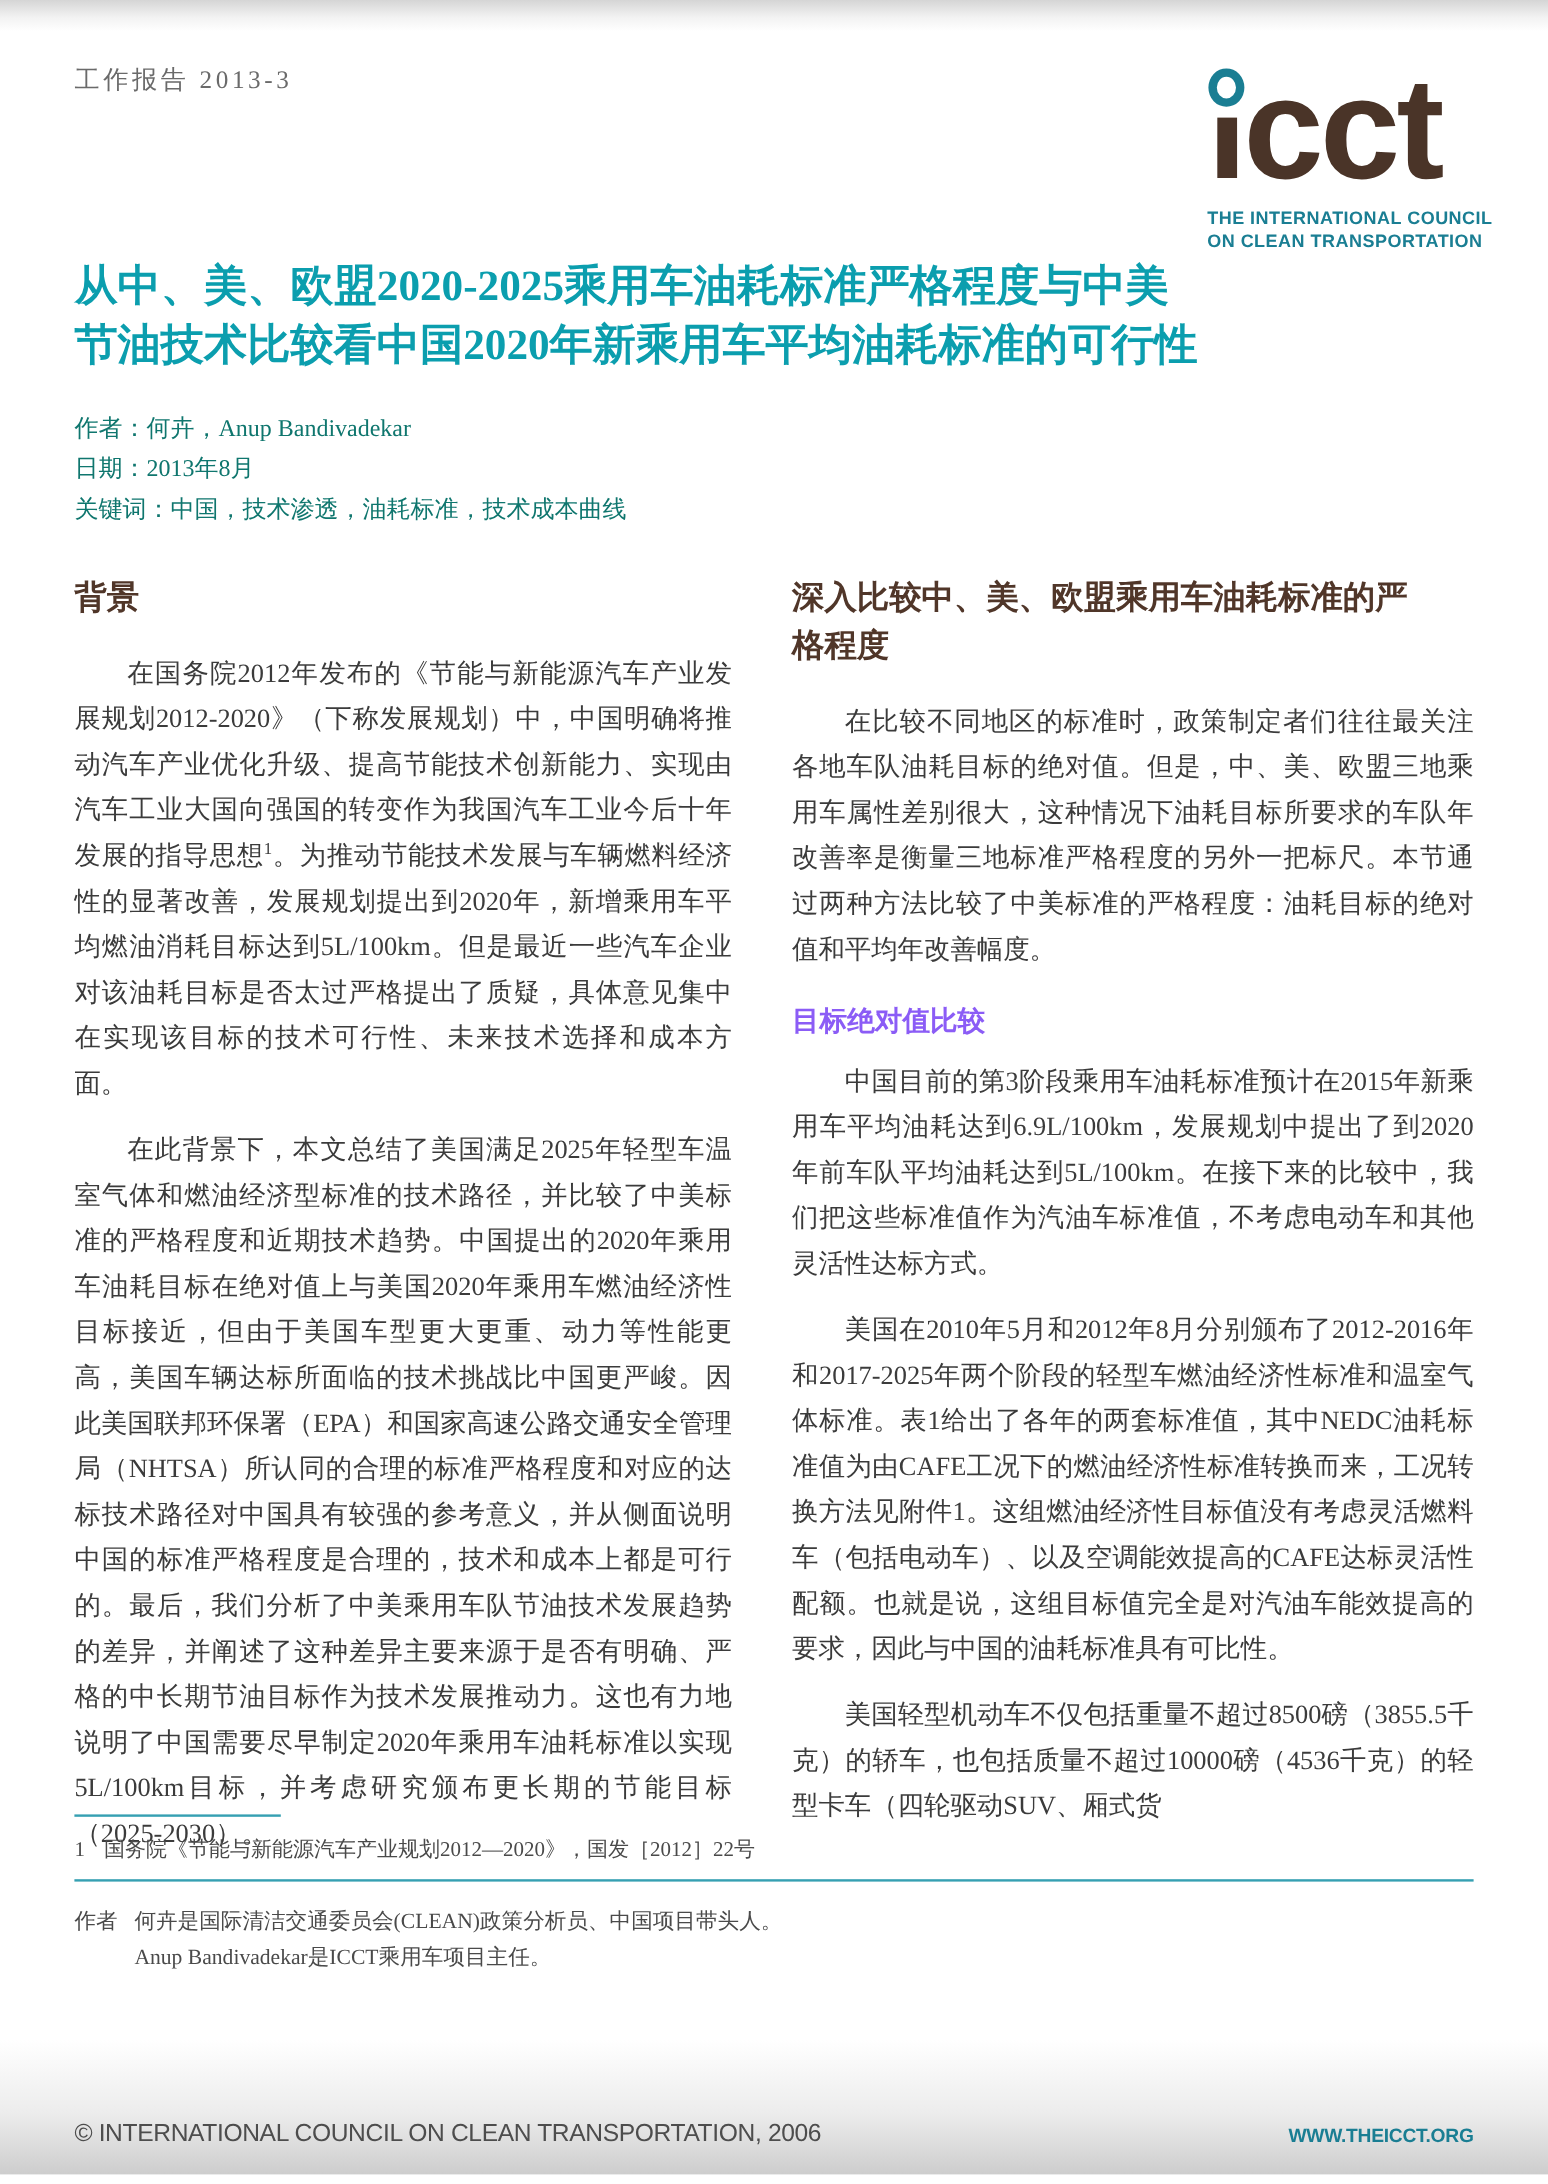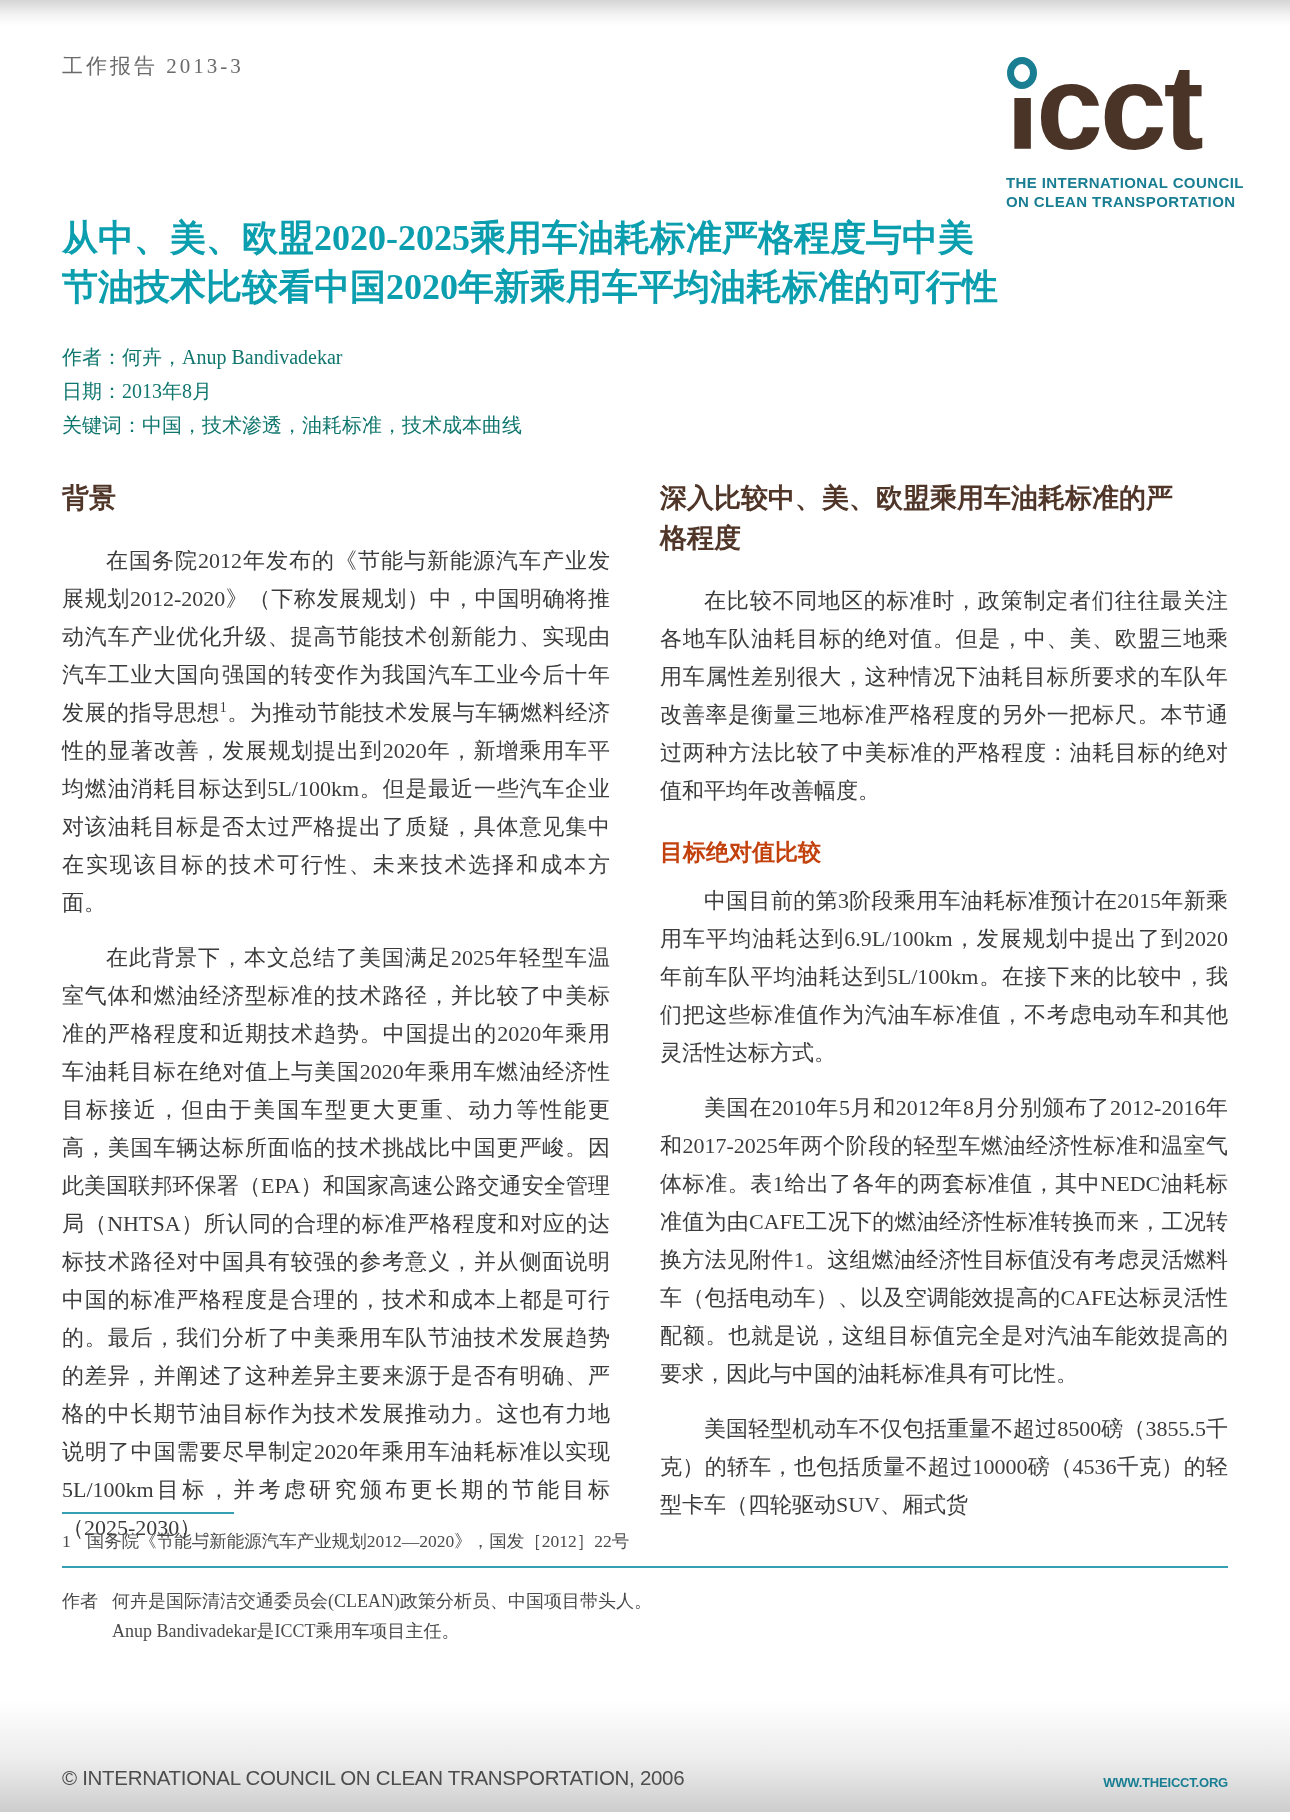--- a/index.html
+++ b/index.html
@@ -49,8 +49,8 @@
   }
   h2.section.narrow { width:528px; }
   h3.subsection {
-    margin:26px 0 14px 0; font-family:Liberation Sans, sans-serif;
-    font-weight:700; font-size:23px; line-height:32px; color:#c2410c;
+    margin:26px 0 14px 0; font-family:Liberation Mono, monospace;
+    font-weight:700; font-size:23px; line-height:32px; color:#8b5cf6;
   }
   p.body {
     margin:0 0 17px 0; font-size:22px; line-height:38px; color:#3b3b3b;

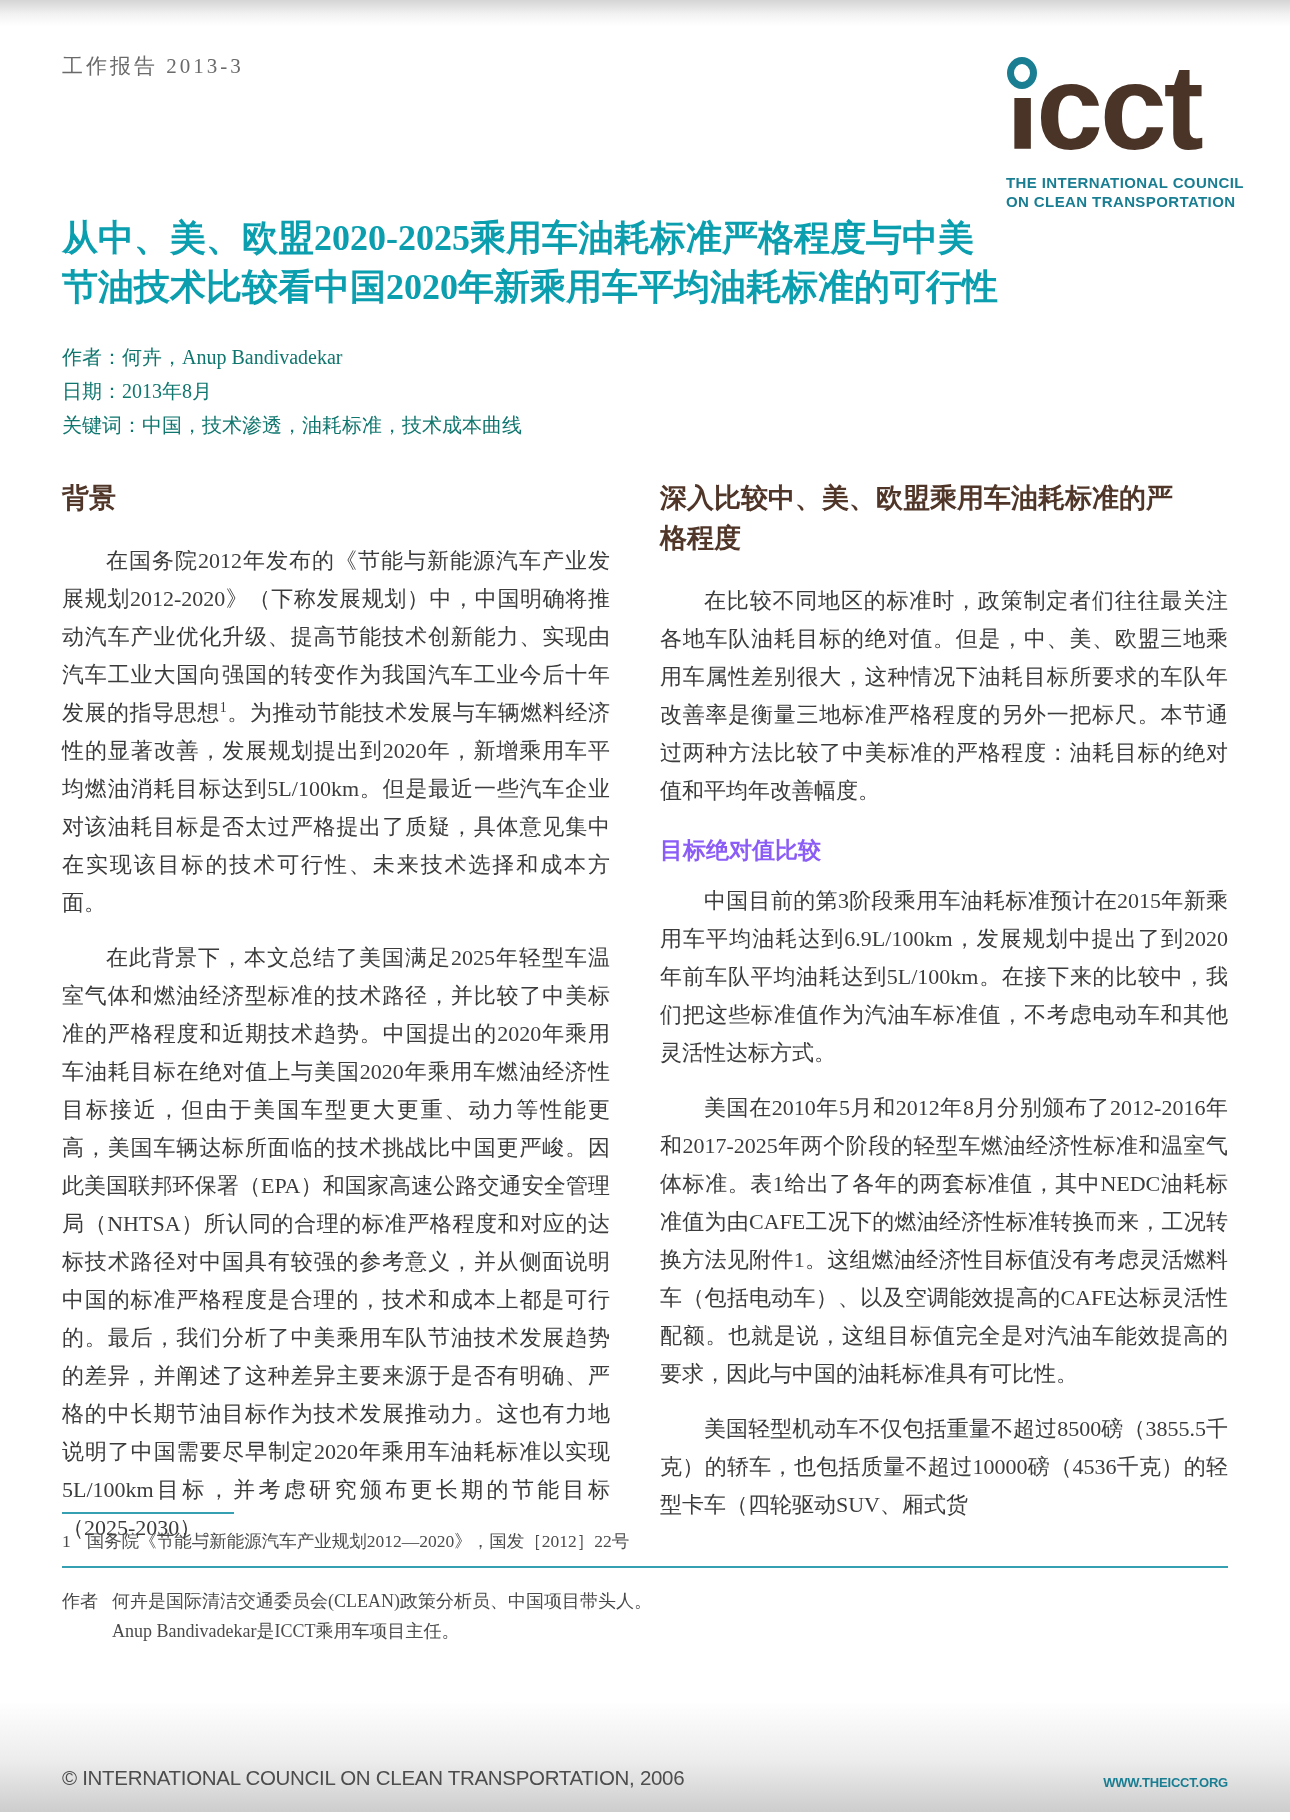--- a/index.html
+++ b/index.html
@@ -83,7 +83,7 @@
   .website {
     position:absolute; right:62px; bottom:22px;
     font-family:"Liberation Sans","DejaVu Sans",sans-serif;
-    font-weight:700; font-size:13px; color:#1a7e93; letter-spacing:-0.2px;
+    font-weight:700; font-size:16px; color:#1a7e93; letter-spacing:-0.2px;
   }
 </style>
 </head>

